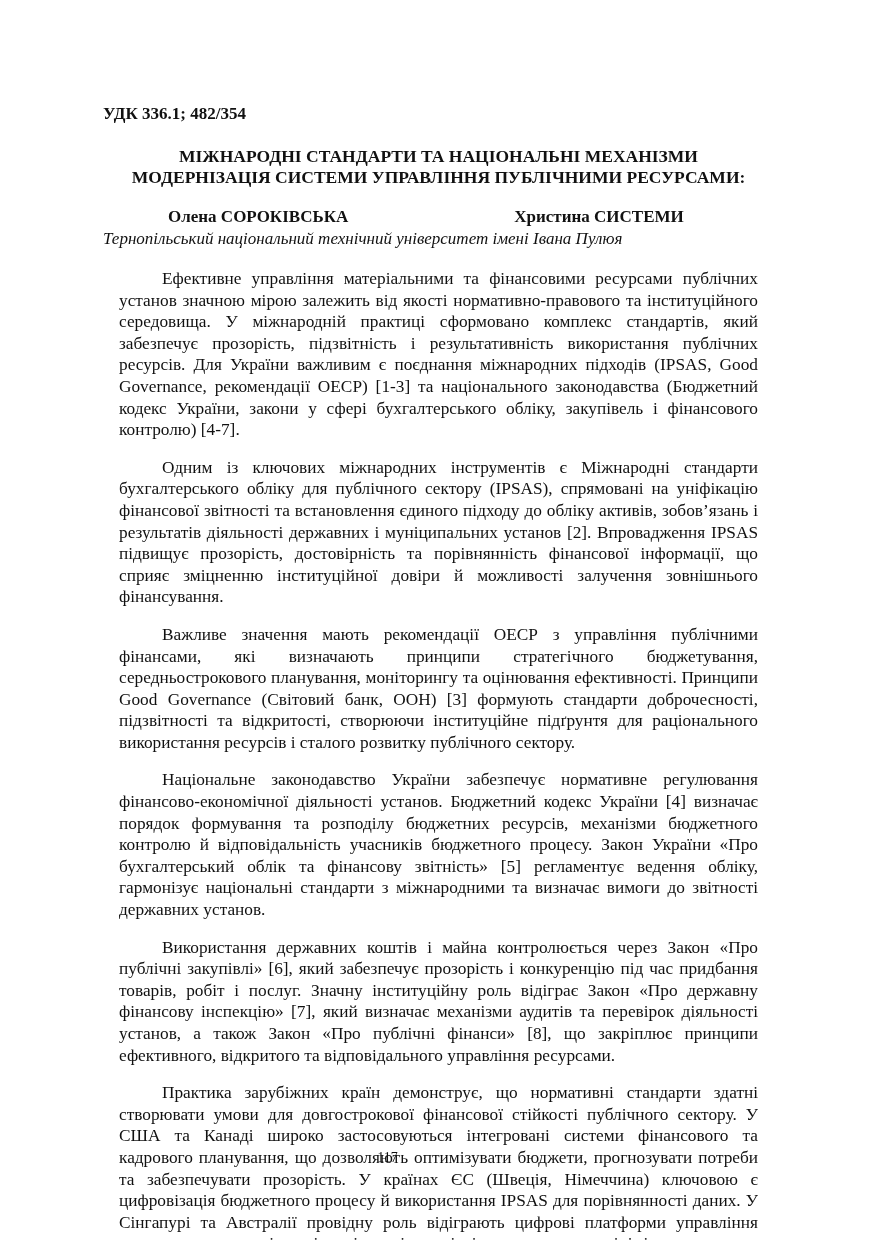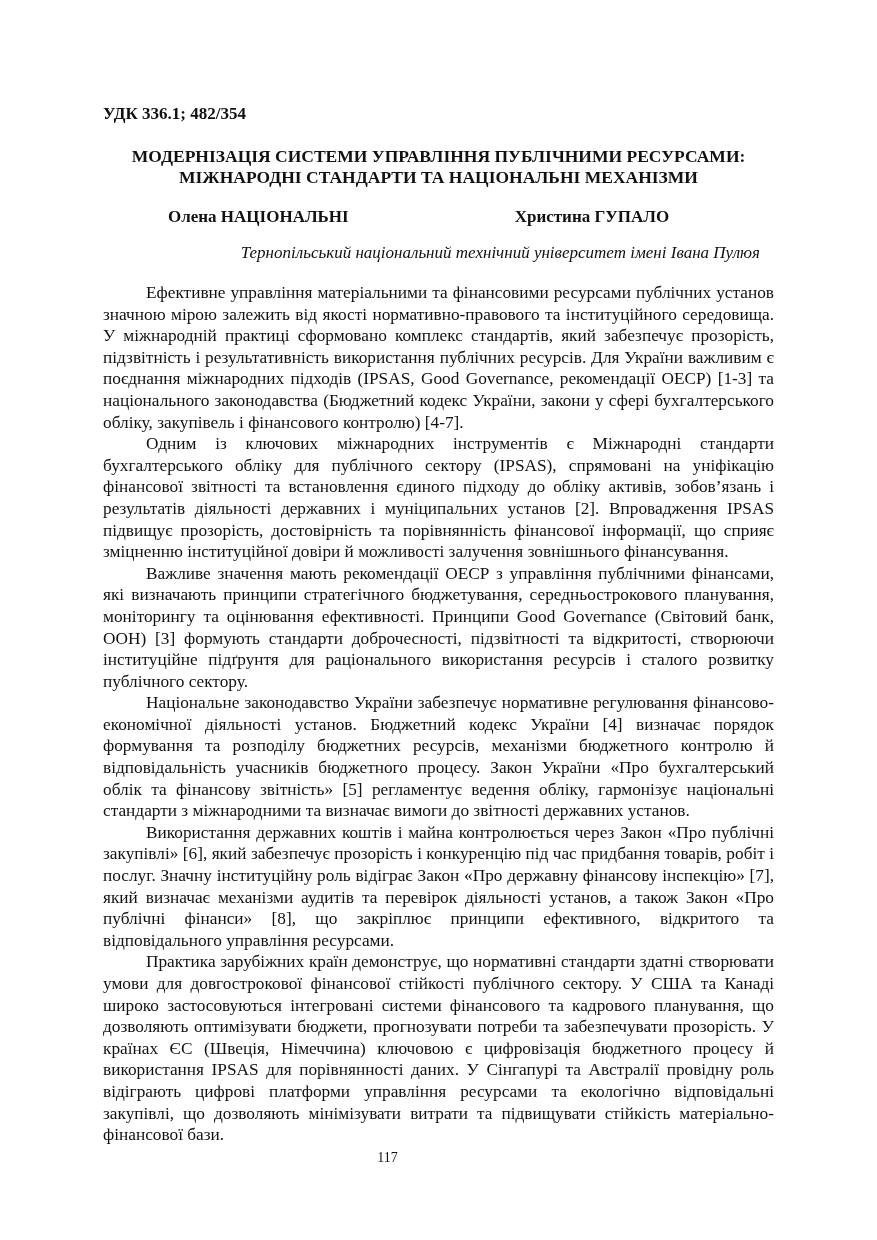--- a/index.html
+++ b/index.html
@@ -22,8 +22,8 @@
   <p class="udk">УДК 336.1; 482/354</p>
 
   <div class="title">
+    <div>МІЖНАРОДНІ СТАНДАРТИ ТА НАЦІОНАЛЬНІ МЕХАНІЗМИ</div>
     <div>МОДЕРНІЗАЦІЯ СИСТЕМИ УПРАВЛІННЯ ПУБЛІЧНИМИ РЕСУРСАМИ:</div>
-    <div>МІЖНАРОДНІ СТАНДАРТИ ТА НАЦІОНАЛЬНІ МЕХАНІЗМИ</div>
   </div>
 
   <div class="authors">

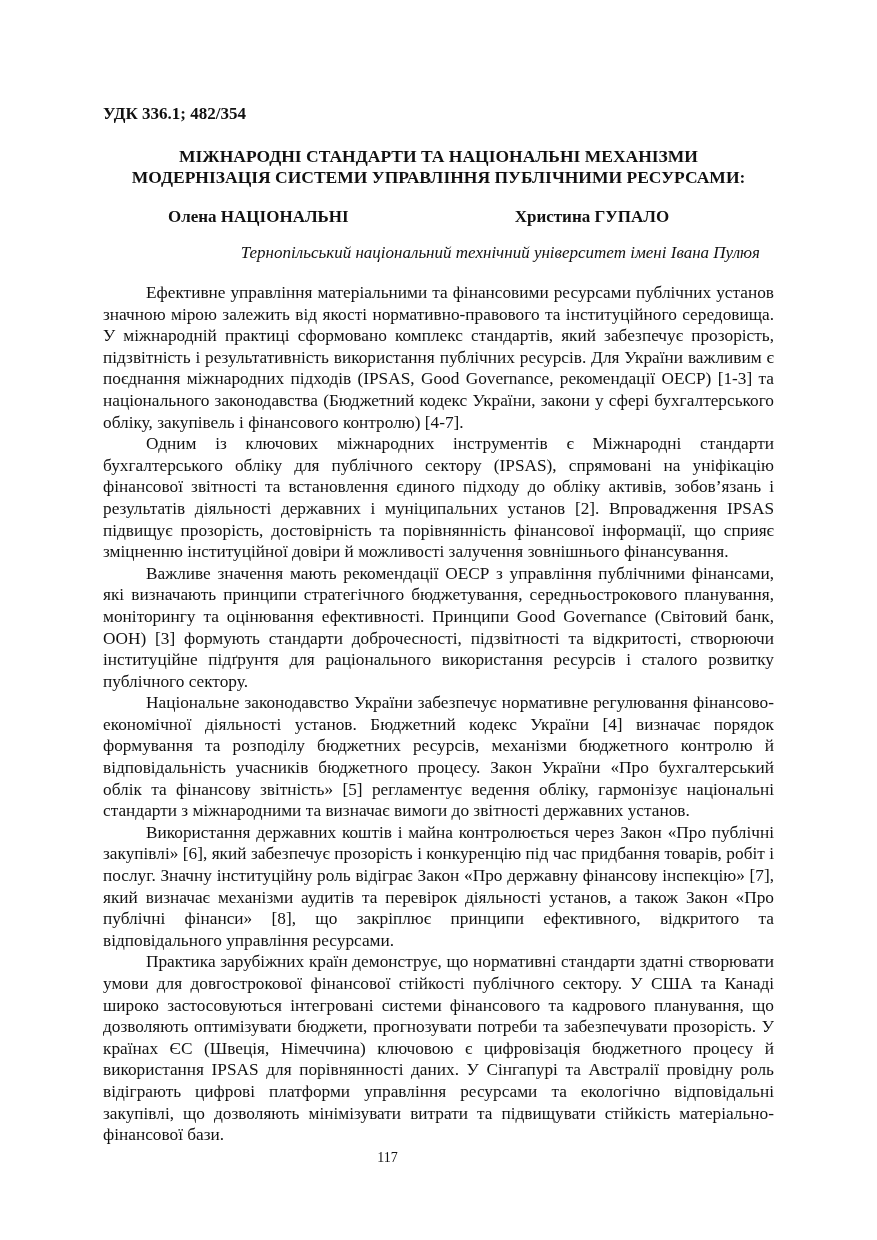--- a/index.html
+++ b/index.html
@@ -27,7 +27,7 @@
   </div>
 
   <div class="authors">
-    <span class="author1">Олена НАЦІОНАЛЬНІ</span>
+    <span class="author1">Олена СОРОКІВСЬКА</span>
     <span class="author2">Христина ГУПАЛО</span>
   </div>
   <p class="affil">Тернопільський національний технічний університет імені Івана Пулюя</p>

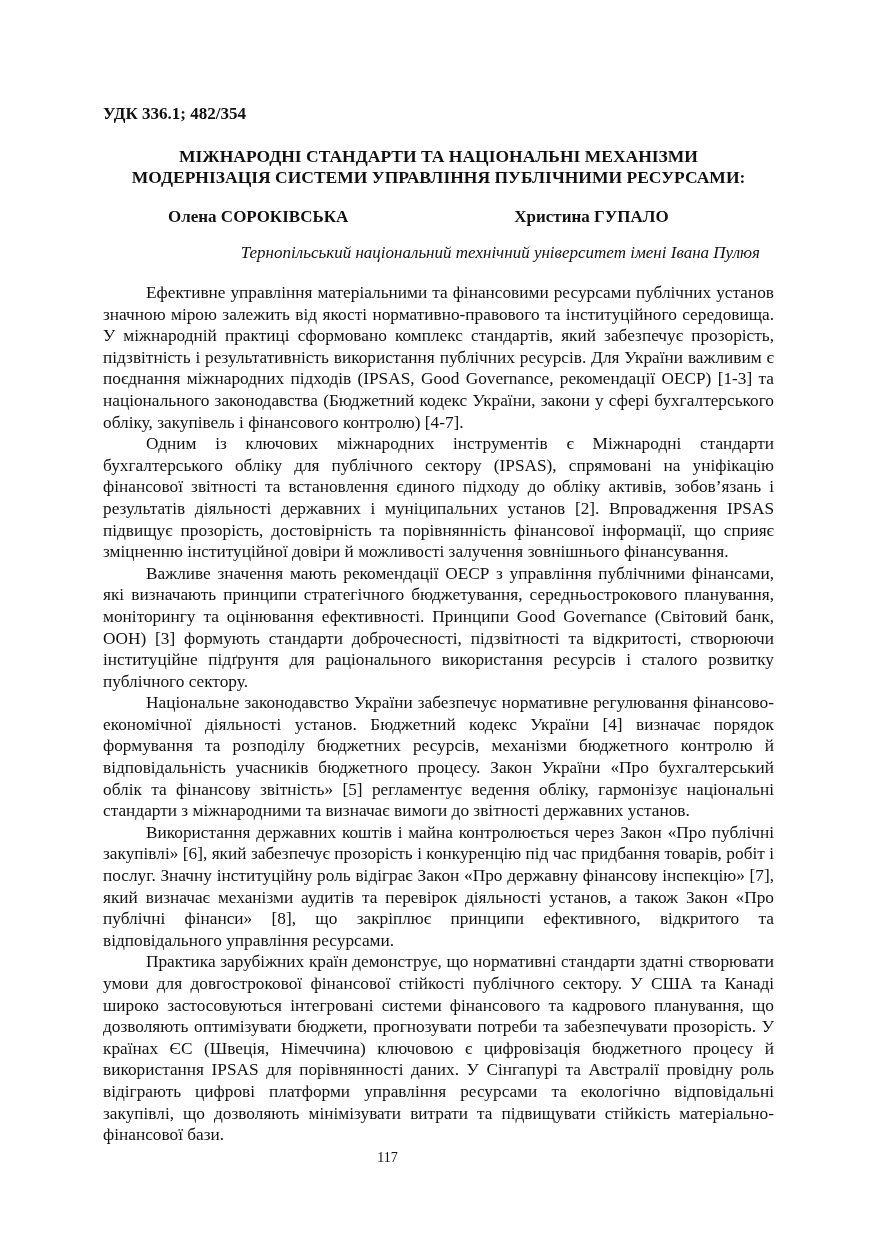--- a/index.html
+++ b/index.html
@@ -28,7 +28,7 @@
 
   <div class="authors">
     <span class="author1">Олена СОРОКІВСЬКА</span>
-    <span class="author2">Христина ГУПАЛО</span>
+    <span class="author2">Христина СИСТЕМИ</span>
   </div>
   <p class="affil">Тернопільський національний технічний університет імені Івана Пулюя</p>
 

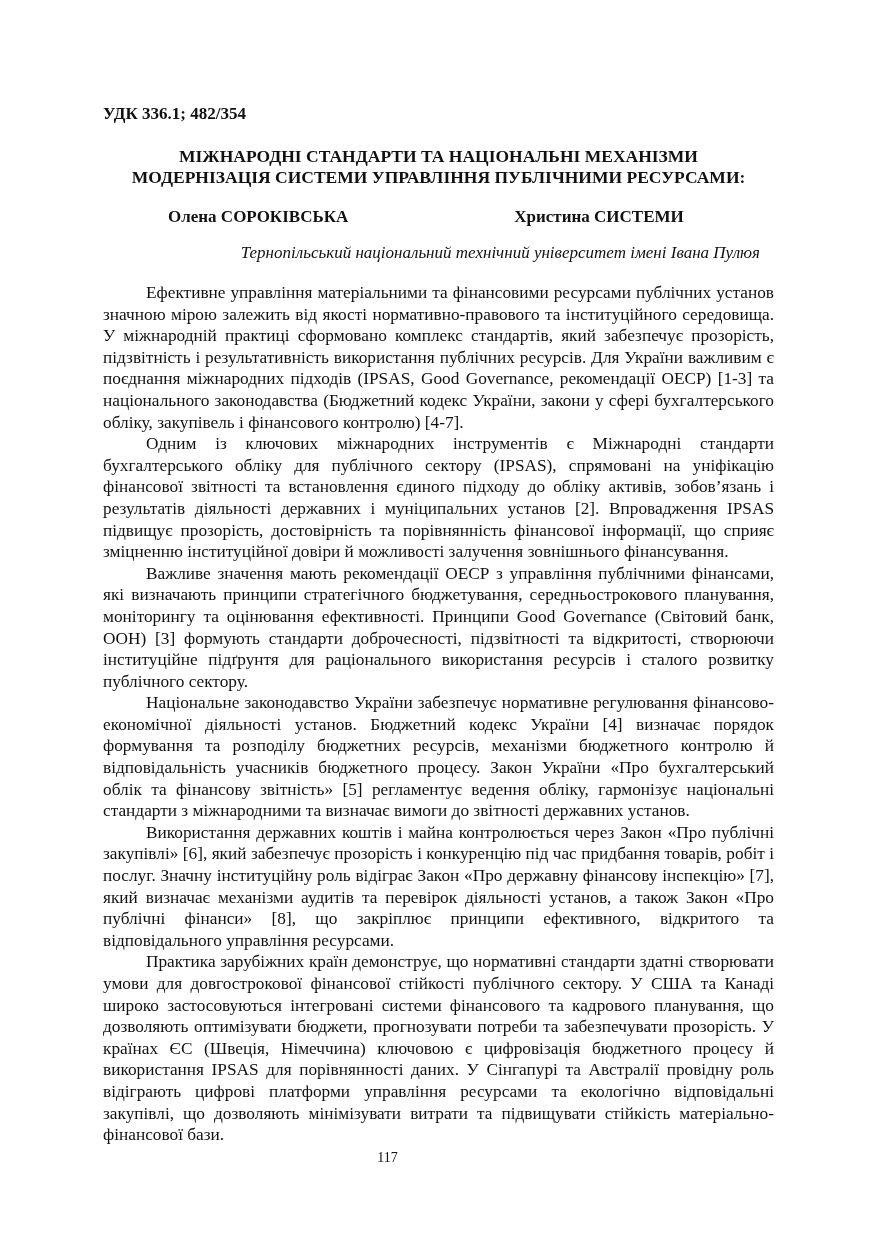--- a/index.html
+++ b/index.html
@@ -10,7 +10,7 @@
   .authors { display: flex; margin-top: 18px; font-weight: bold; font-size: 17px; line-height: 22px; }
   .author1 { margin-left: 65px; }
   .author2 { margin-left: 166px; }
-  .affil { font-style: italic; font-size: 17px; line-height: 21px; text-align: right; margin: 14px; }
+  .affil { font-style: italic; font-size: 17px; line-height: 21px; text-align: left; margin: 0; }
   .body { margin-top: 19px; }
   .para { font-size: 17.3px; line-height: 21.6px; text-align: justify; text-indent: 43px; margin: 0; hyphens: none; }
   .pagenum { position: absolute; left: 0; width: 775px; top: 1149px; text-align: center; font-size: 14px; line-height: 18px; }

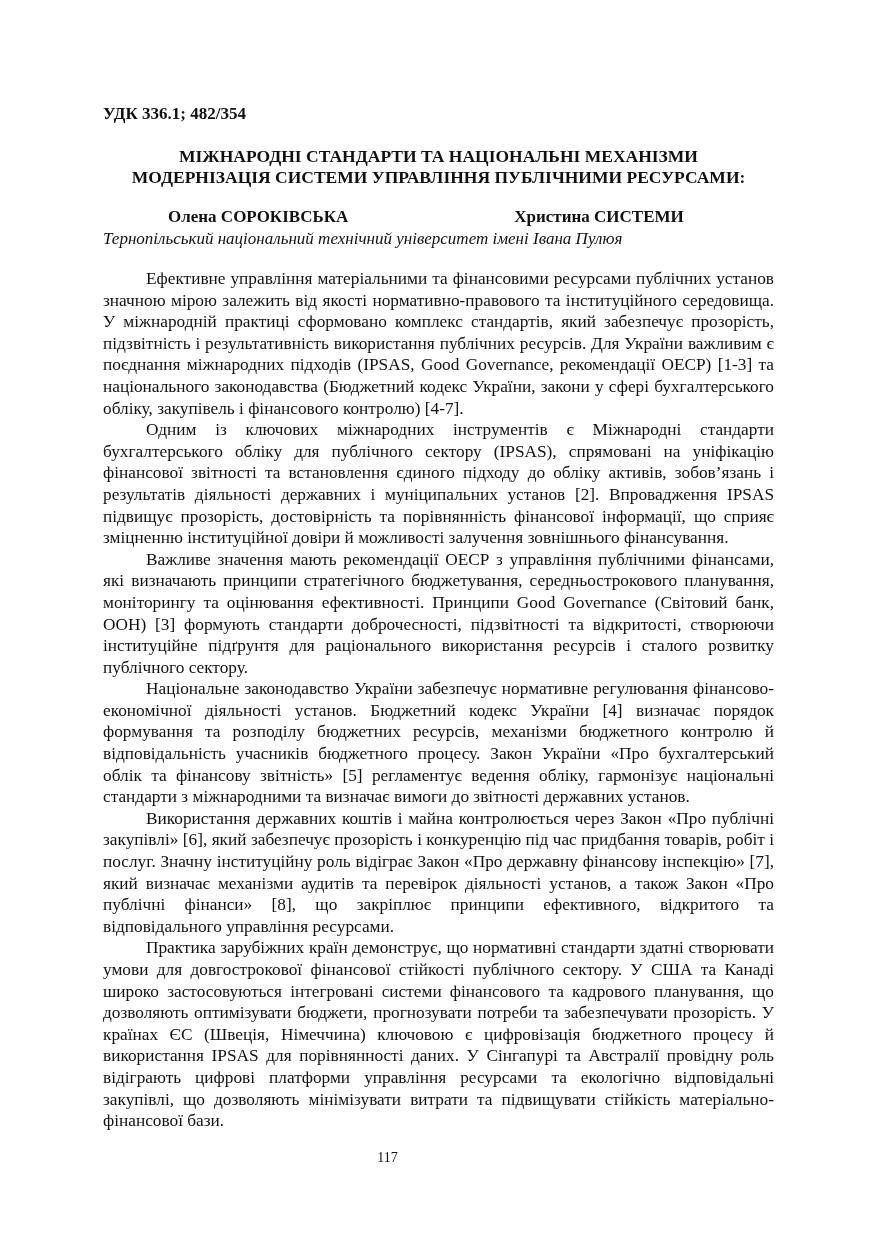--- a/index.html
+++ b/index.html
@@ -12,7 +12,7 @@
   .author2 { margin-left: 166px; }
   .affil { font-style: italic; font-size: 17px; line-height: 21px; text-align: left; margin: 0; }
   .body { margin-top: 19px; }
-  .para { font-size: 17.3px; line-height: 21.6px; text-align: justify; text-indent: 43px; margin: 0; hyphens: none; }
+  .para { font-size: 17.3px; line-height: 21.6px; text-align: justify; text-indent: 43px; margin: 16px; hyphens: none; }
   .pagenum { position: absolute; left: 0; width: 775px; top: 1149px; text-align: center; font-size: 14px; line-height: 18px; }
 </style>
 </head>

